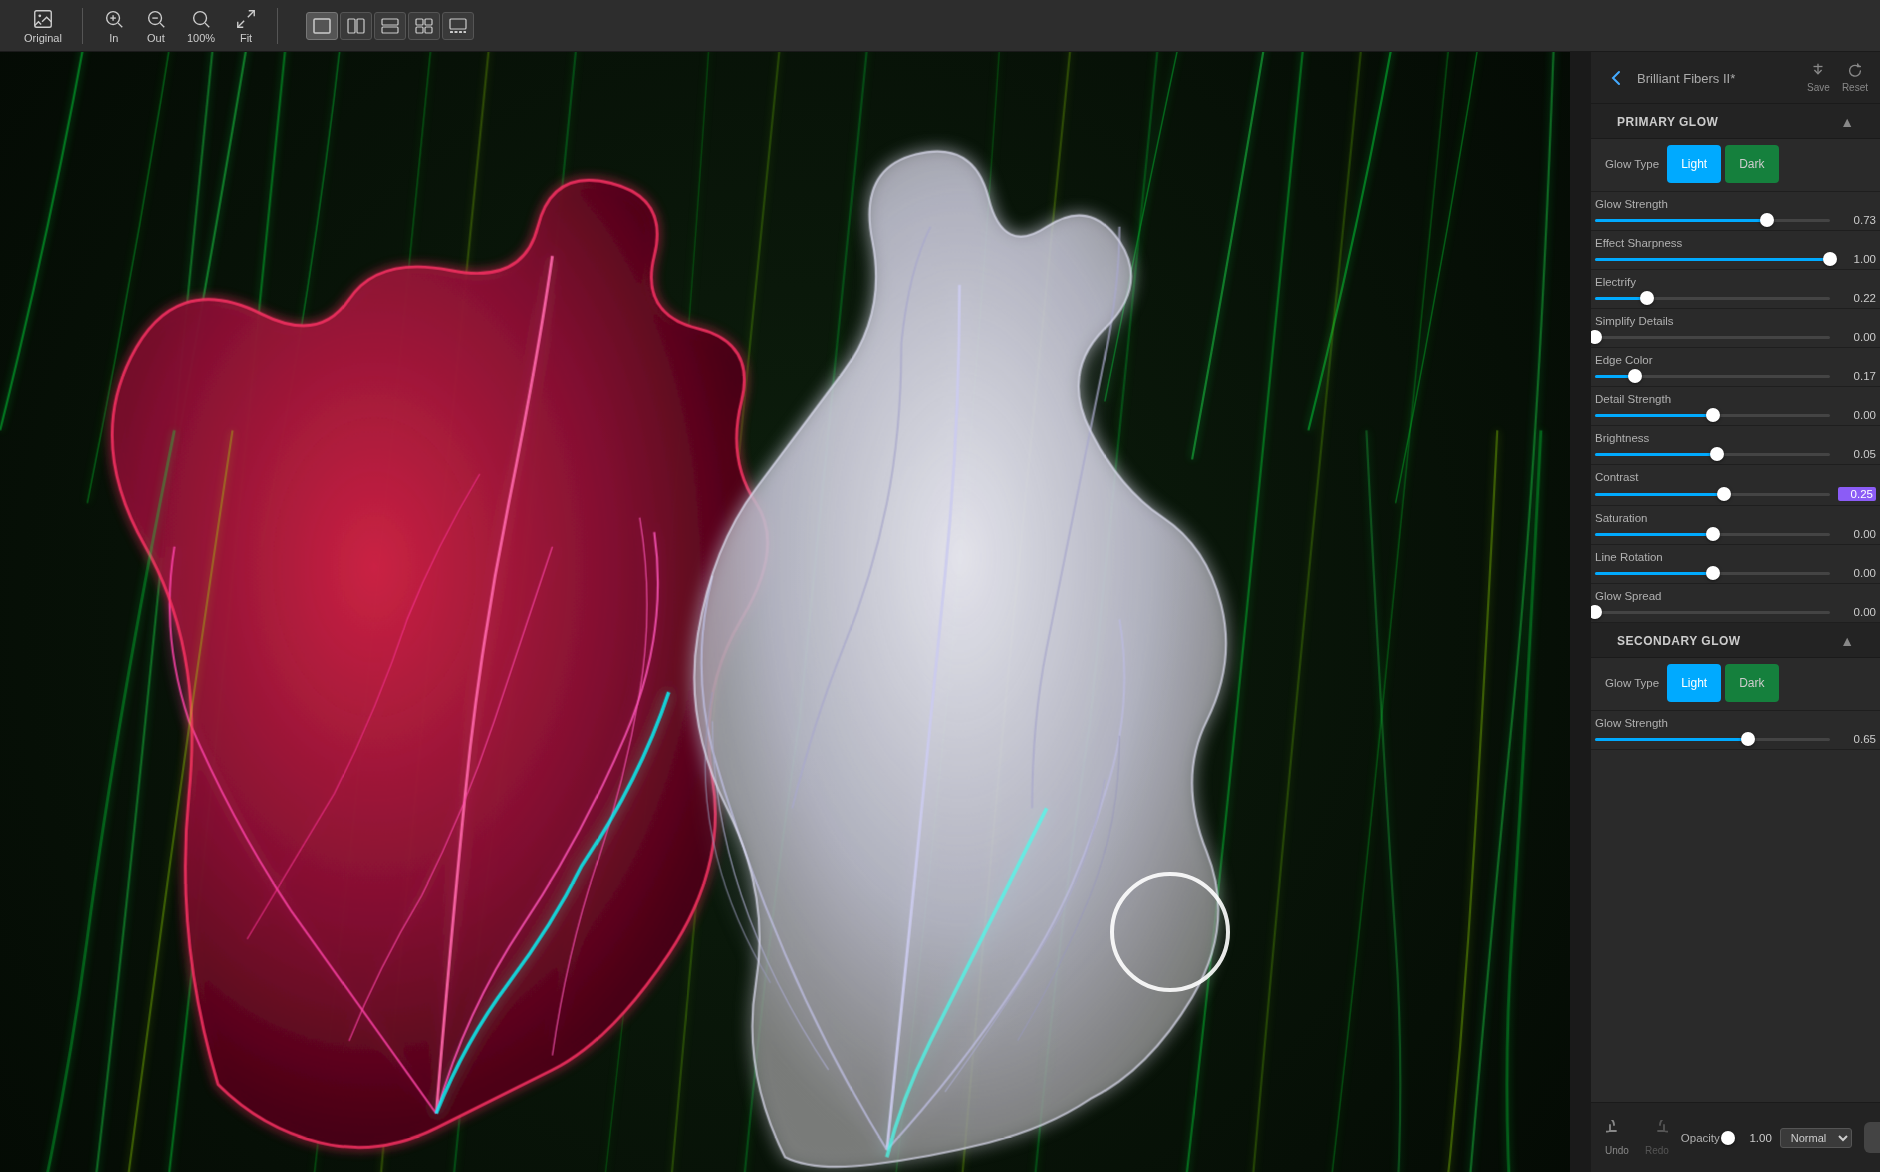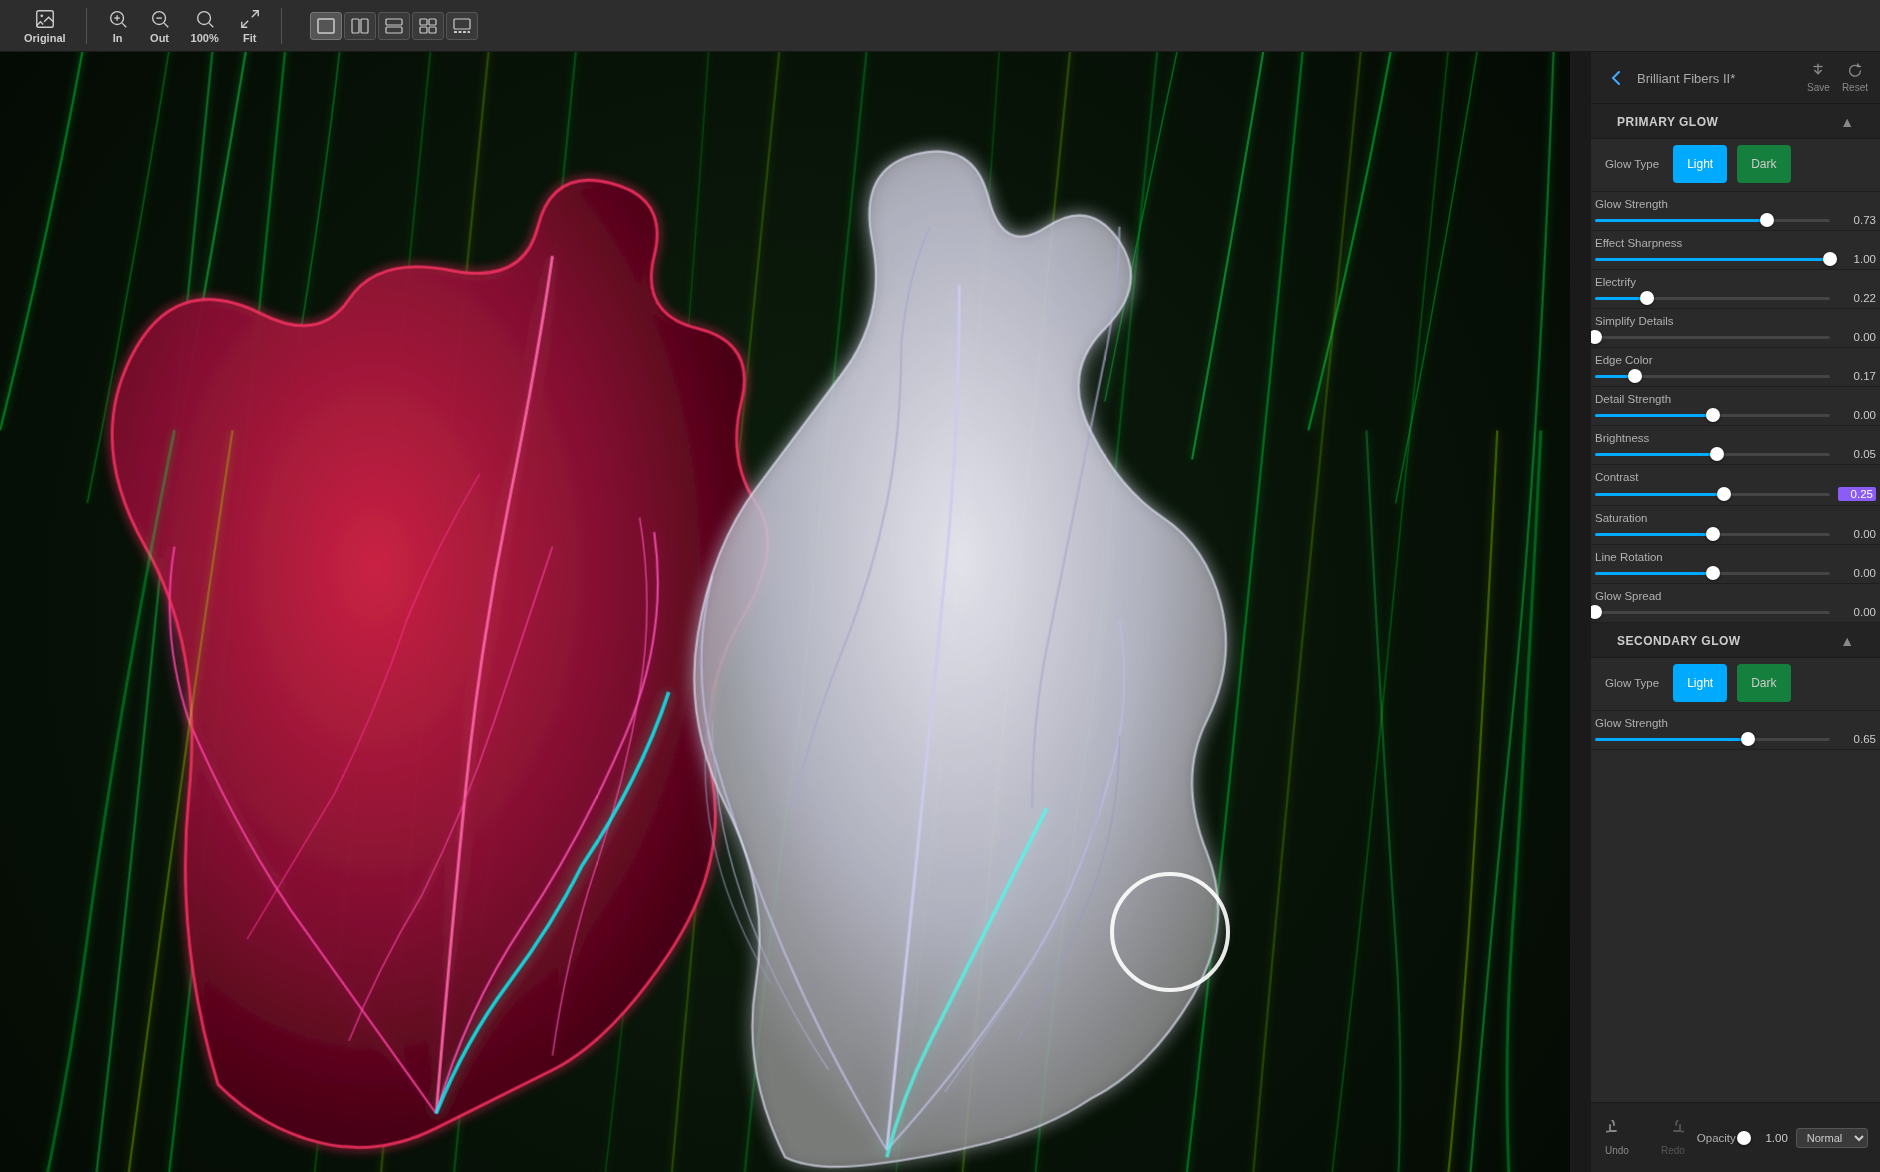--- a/index.html
+++ b/index.html
@@ -27,7 +27,6 @@
       display: flex;
       align-items: center;
       gap: 4px;
-      font-weight: bold;
     }
     .toolbar-tool {
       display: flex;

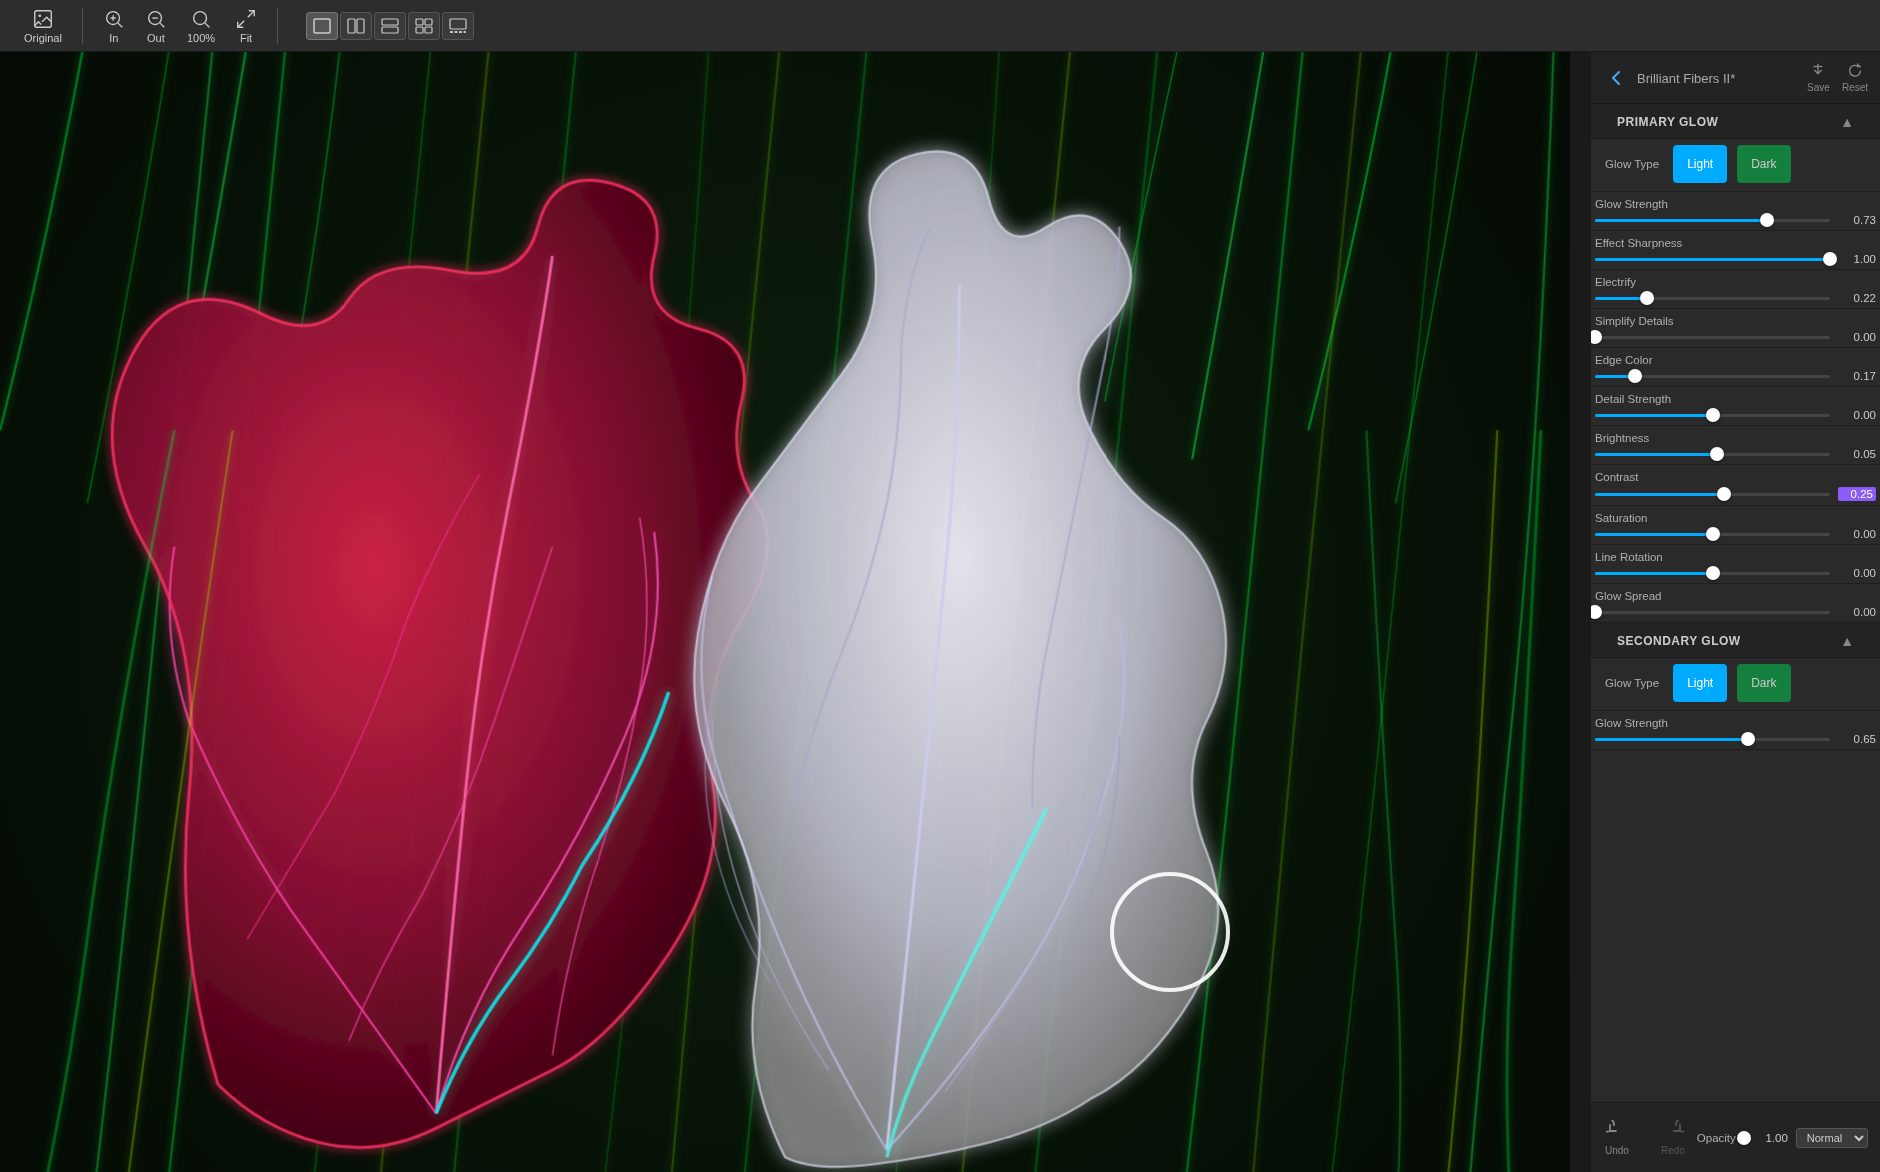--- a/index.html
+++ b/index.html
@@ -236,7 +236,7 @@
     
     .glow-type-row {
       display: flex;
-      gap: 10px;
+      gap: 4px;
       padding: 6px 14px 8px;
       border-bottom: 1px solid #1e1e1e;
       align-items: center;

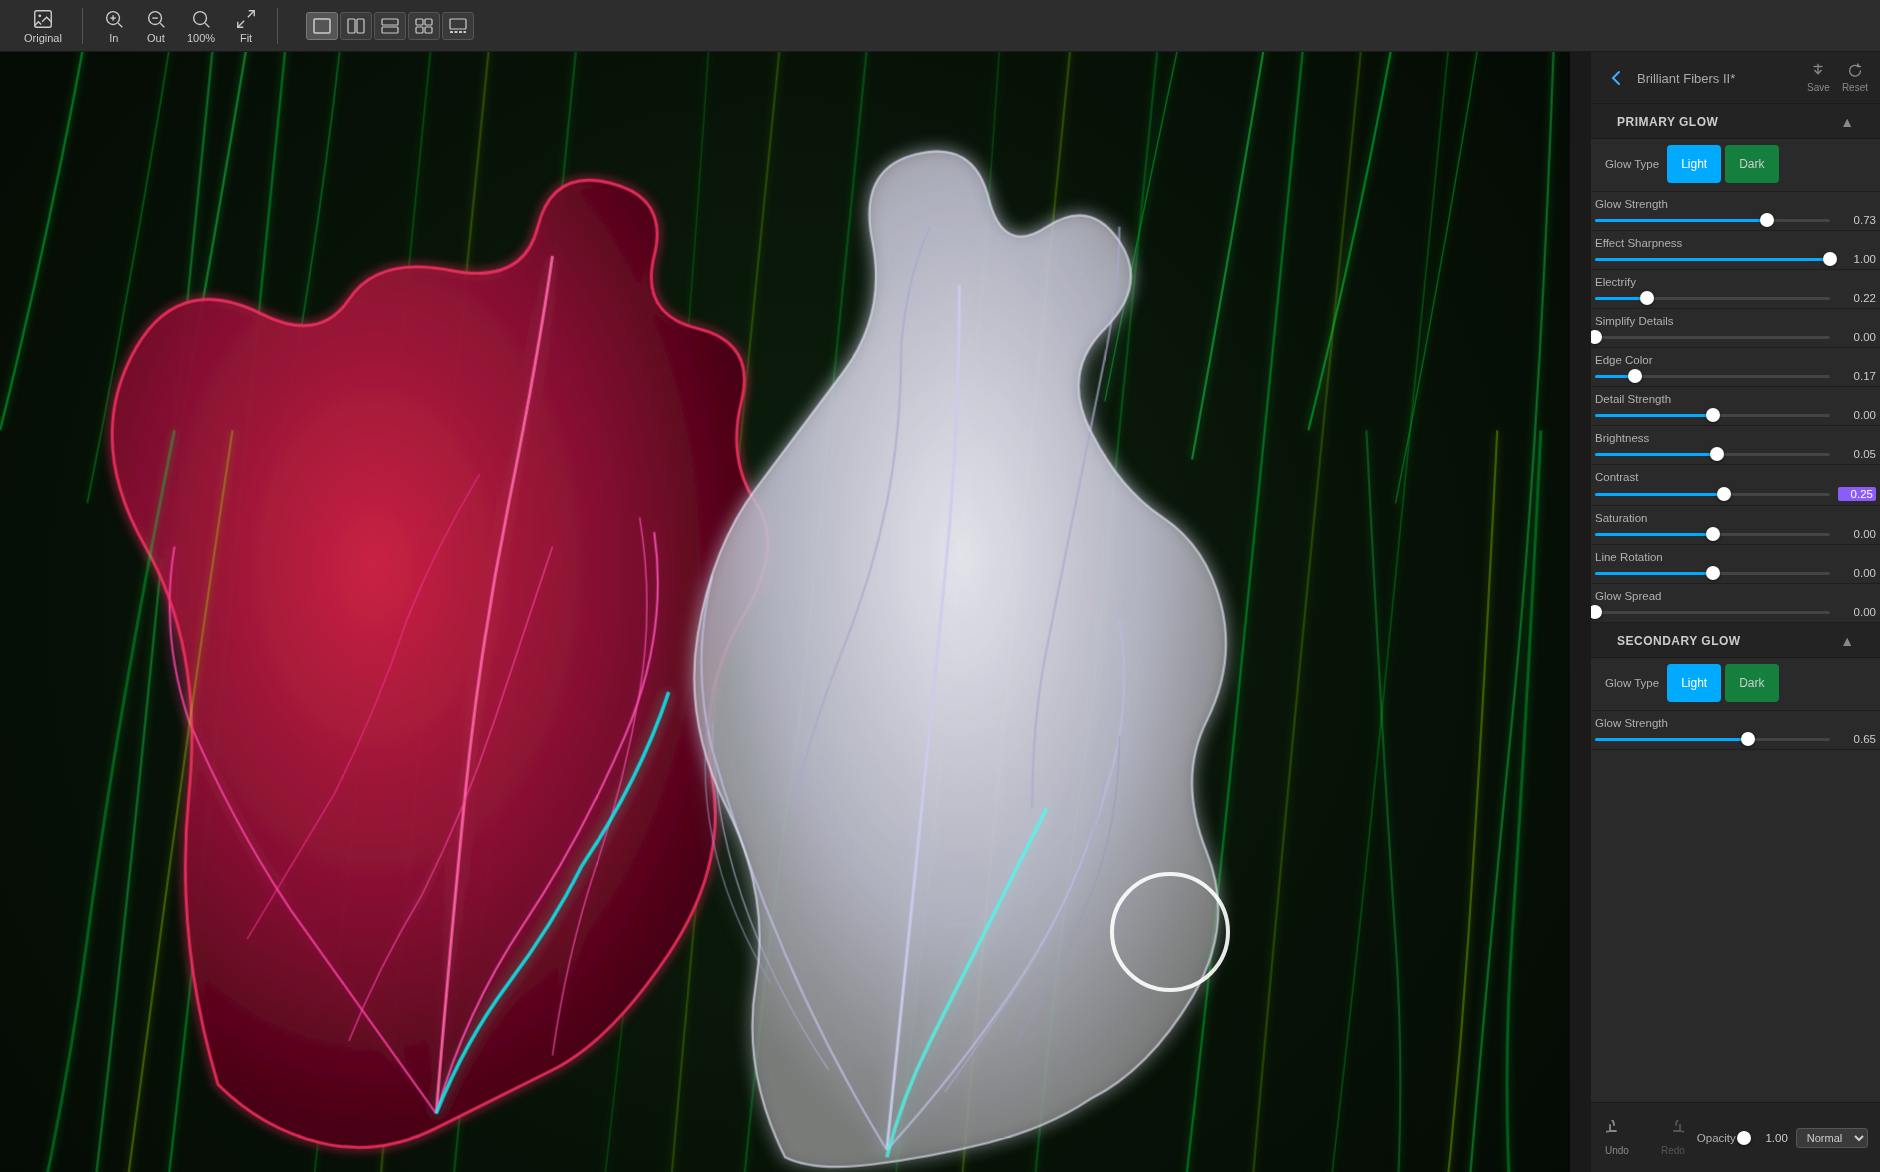--- a/index.html
+++ b/index.html
@@ -339,7 +339,7 @@
     .bottom-undo-area {
       display: flex;
       align-items: center;
-      gap: 32px;
+      gap: 16px;
     }
   </style>
 </head>

